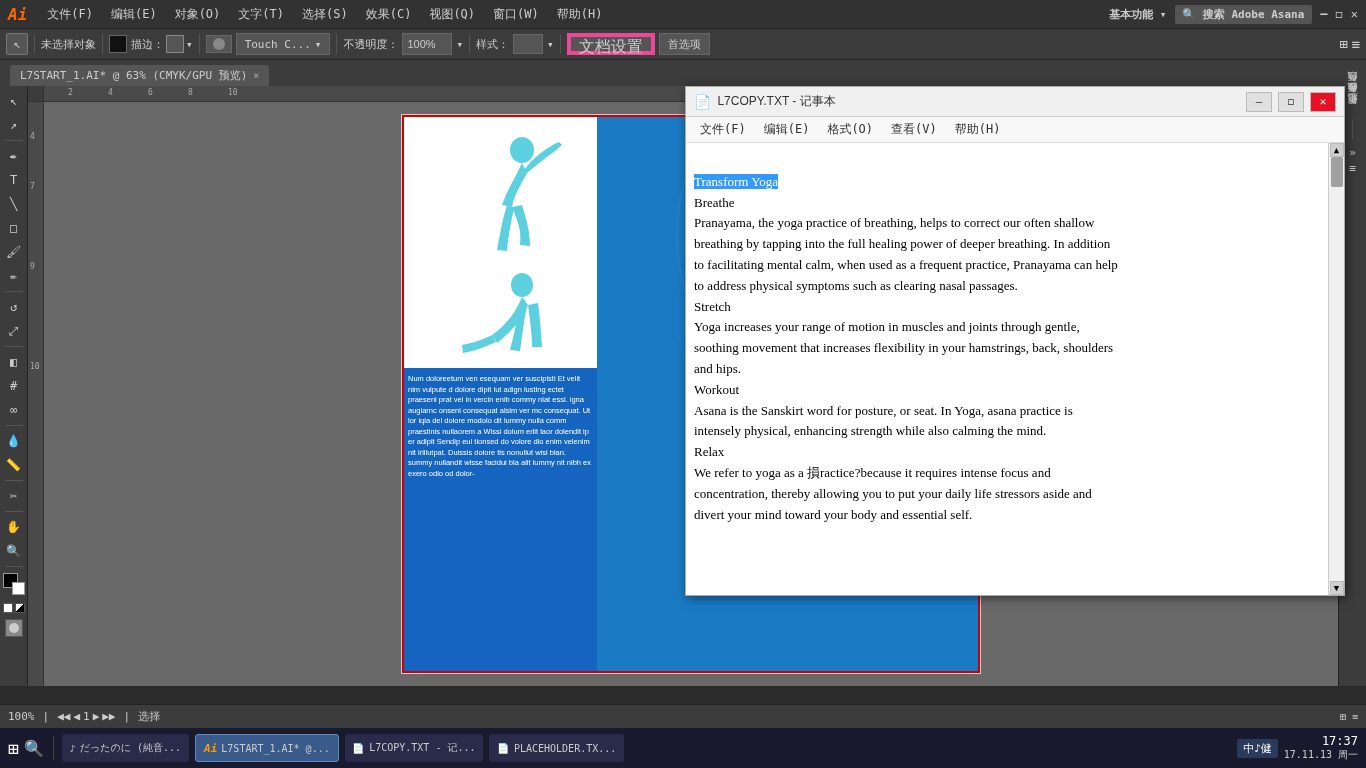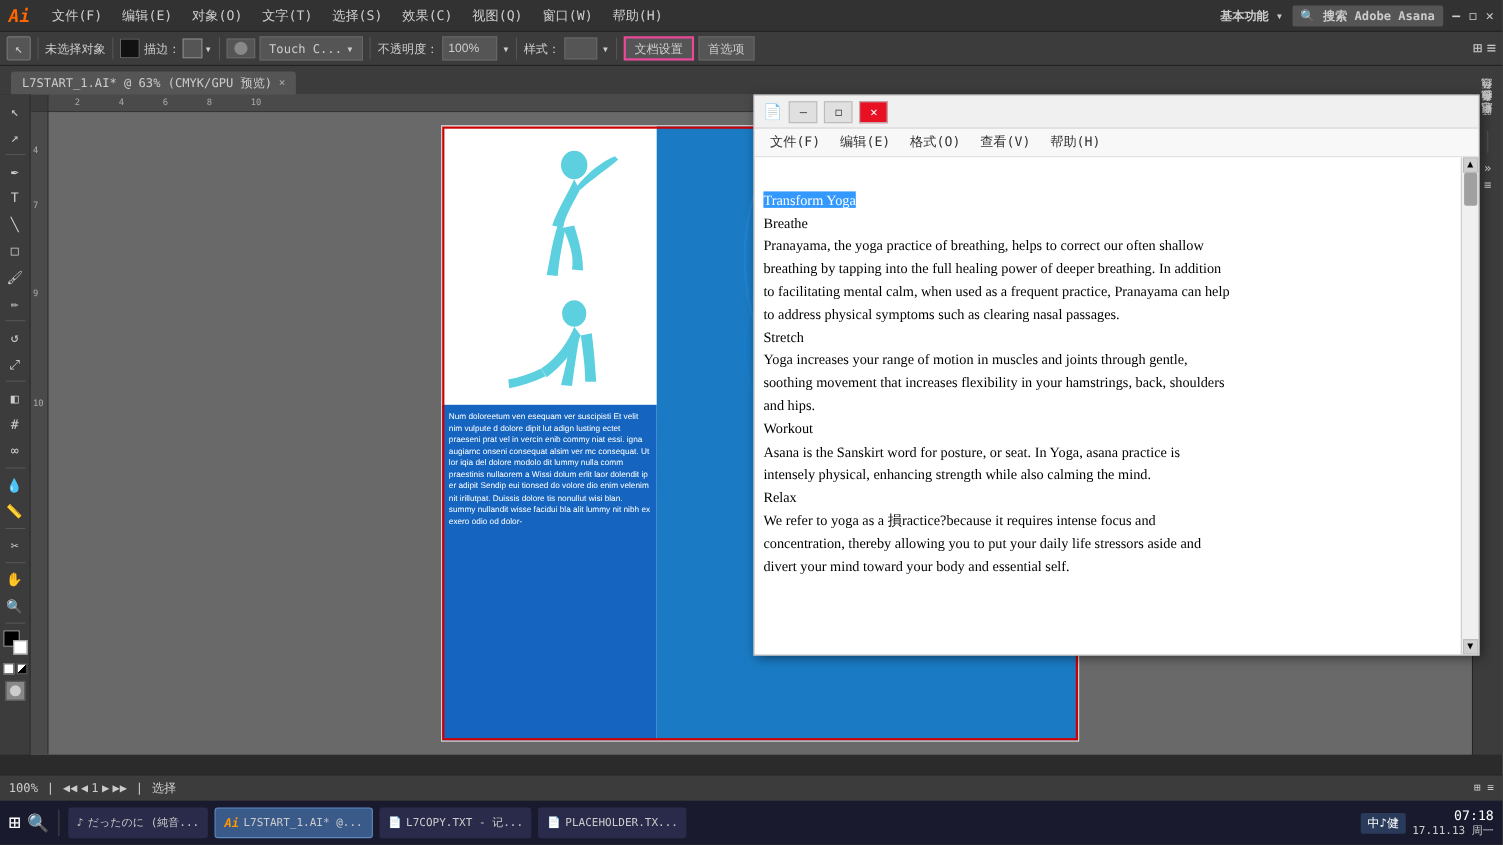--- a/index.html
+++ b/index.html
@@ -351,7 +351,7 @@
   <div style="width:30px;height:20px;background:#555;border:1px solid #666;"></div>
   <span style="color:#ccc;font-size:11px;">▾</span>
   <div class="toolbar-sep"></div>
-  <button style="background:#555;border:2px solid #ec4899;color:#ccc;font-size:11px;height:22px;padding:0 8px;cursor:pointer;">文档设置</button>
+  <button style="background:#555;border:4px solid #ec4899;color:#ccc;font-size:16px;height:22px;padding:0 8px;cursor:pointer;">文档设置</button>
   <button style="background:#555;border:1px solid #666;color:#ccc;font-size:11px;height:22px;padding:0 8px;cursor:pointer;">首选项</button>
   <div style="margin-left:auto;display:flex;align-items:center;gap:4px;">
     <span style="color:#ccc;font-size:14px;cursor:pointer;">⊞</span>

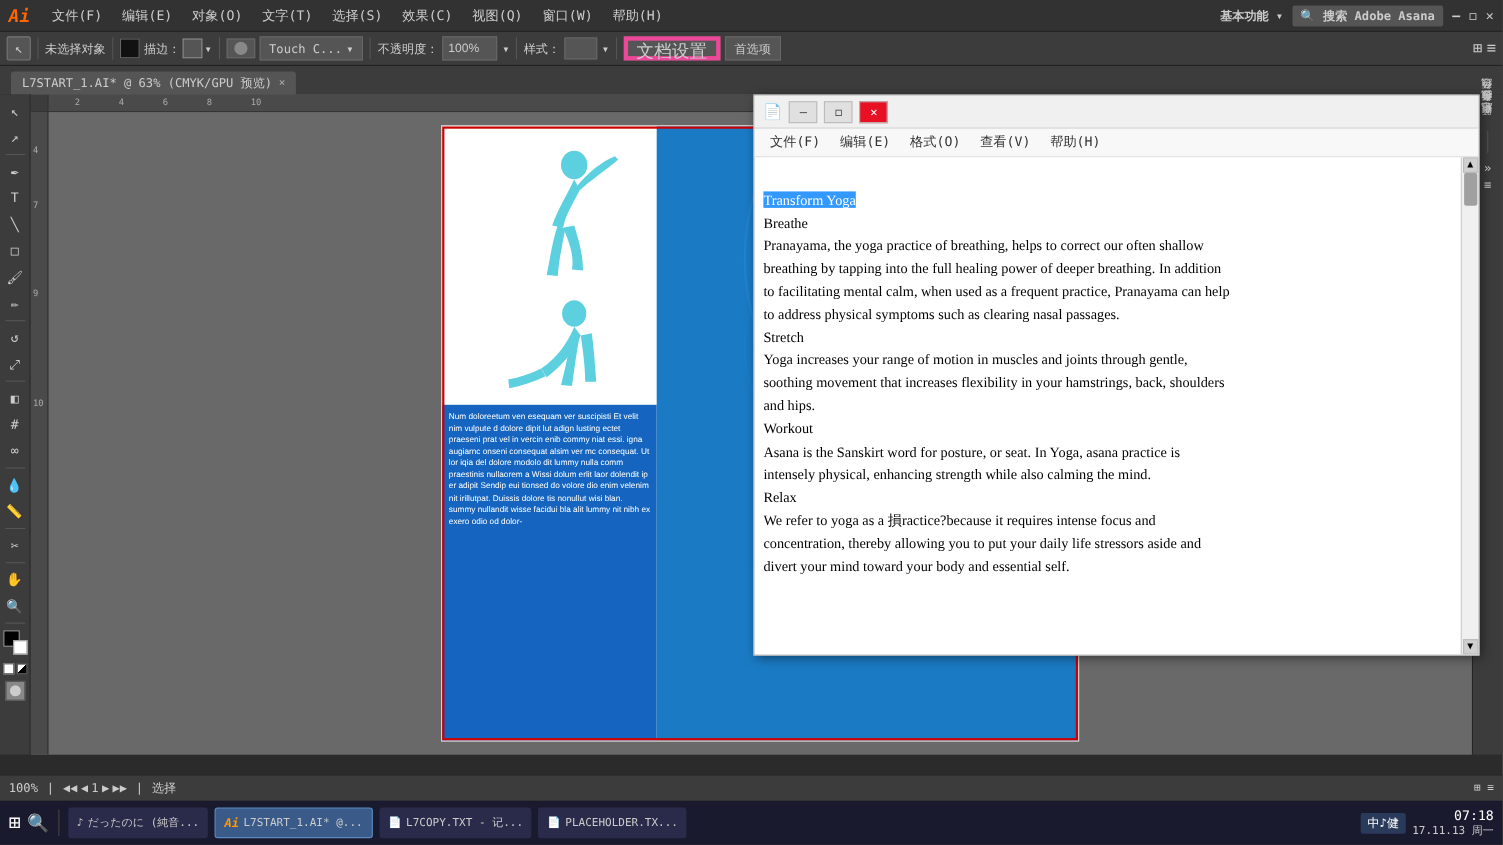--- a/index.html
+++ b/index.html
@@ -540,6 +540,7 @@
 <div id="notepad-window">
   <div id="notepad-titlebar" style="height:30px;background:#f0f0f0;display:flex;align-items:center;padding:0 8px;border-bottom:1px solid #ccc;gap:6px;">
     <span style="font-size:14px;">📄</span>
+    <span style="flex:1;font-size:12px;color:#333;font-family:SimSun,sans-serif;">L7COPY.TXT - 记事本</span>
     <div class="win-btn">–</div>
     <div class="win-btn">◻</div>
     <div class="win-btn close">✕</div>

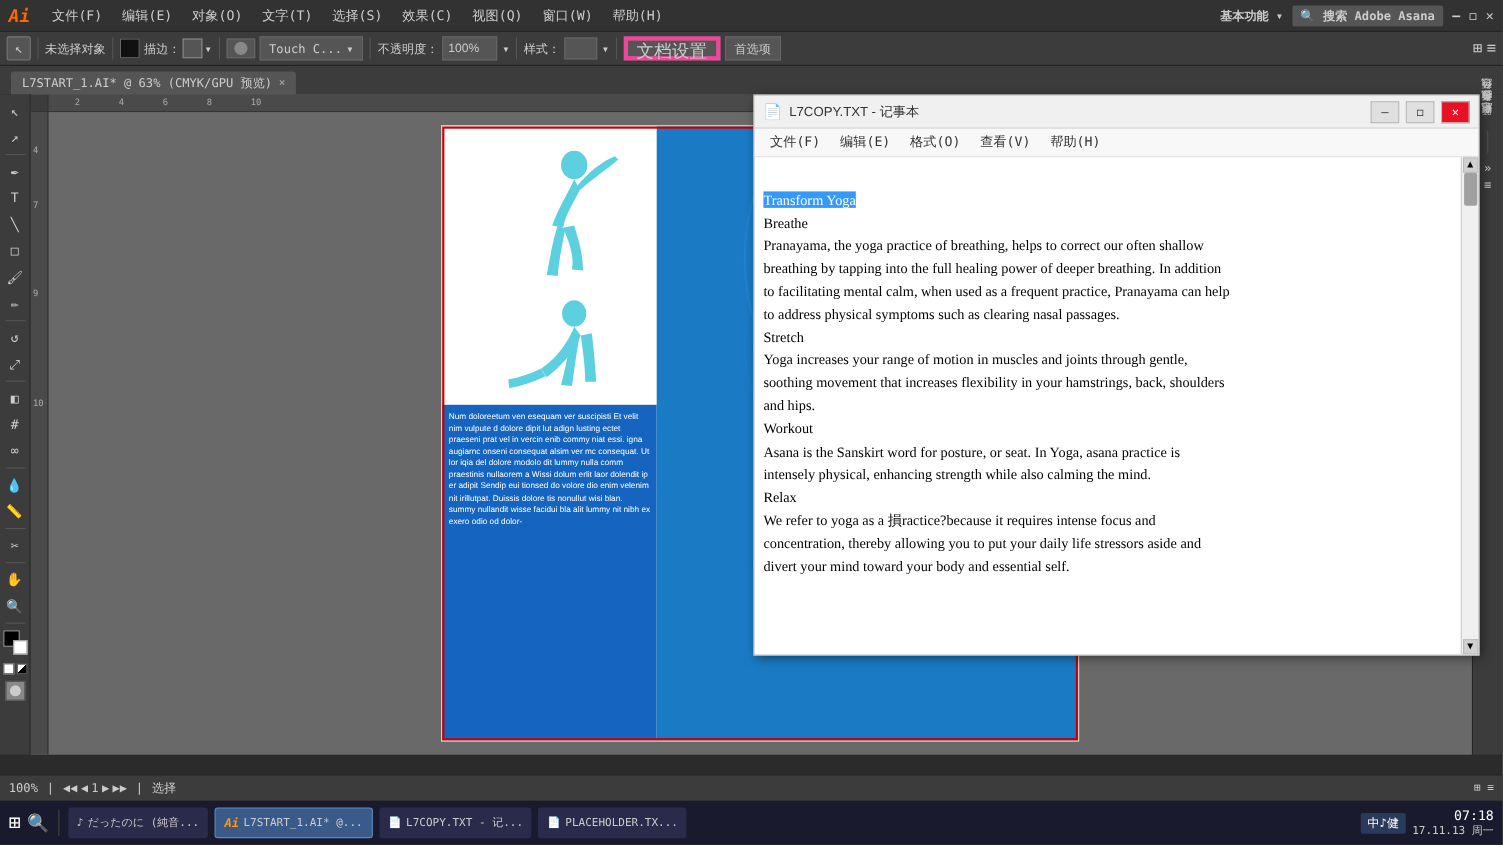--- a/index.html
+++ b/index.html
@@ -610,7 +610,7 @@
   <div style="margin-left:auto;display:flex;align-items:center;gap:6px;">
     <div style="background:#2a3a5a;padding:2px 6px;border-radius:2px;color:white;font-size:11px;">中♪健</div>
     <div style="text-align:right;">
-      <div style="color:white;font-size:12px;">07:18</div>
+      <div style="color:white;font-size:12px;">17:37</div>
       <div style="color:#ccc;font-size:10px;">17.11.13 周一</div>
     </div>
   </div>

